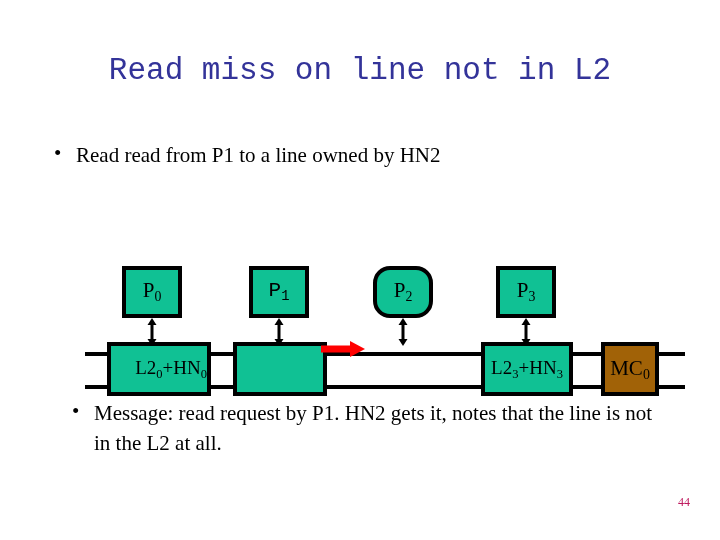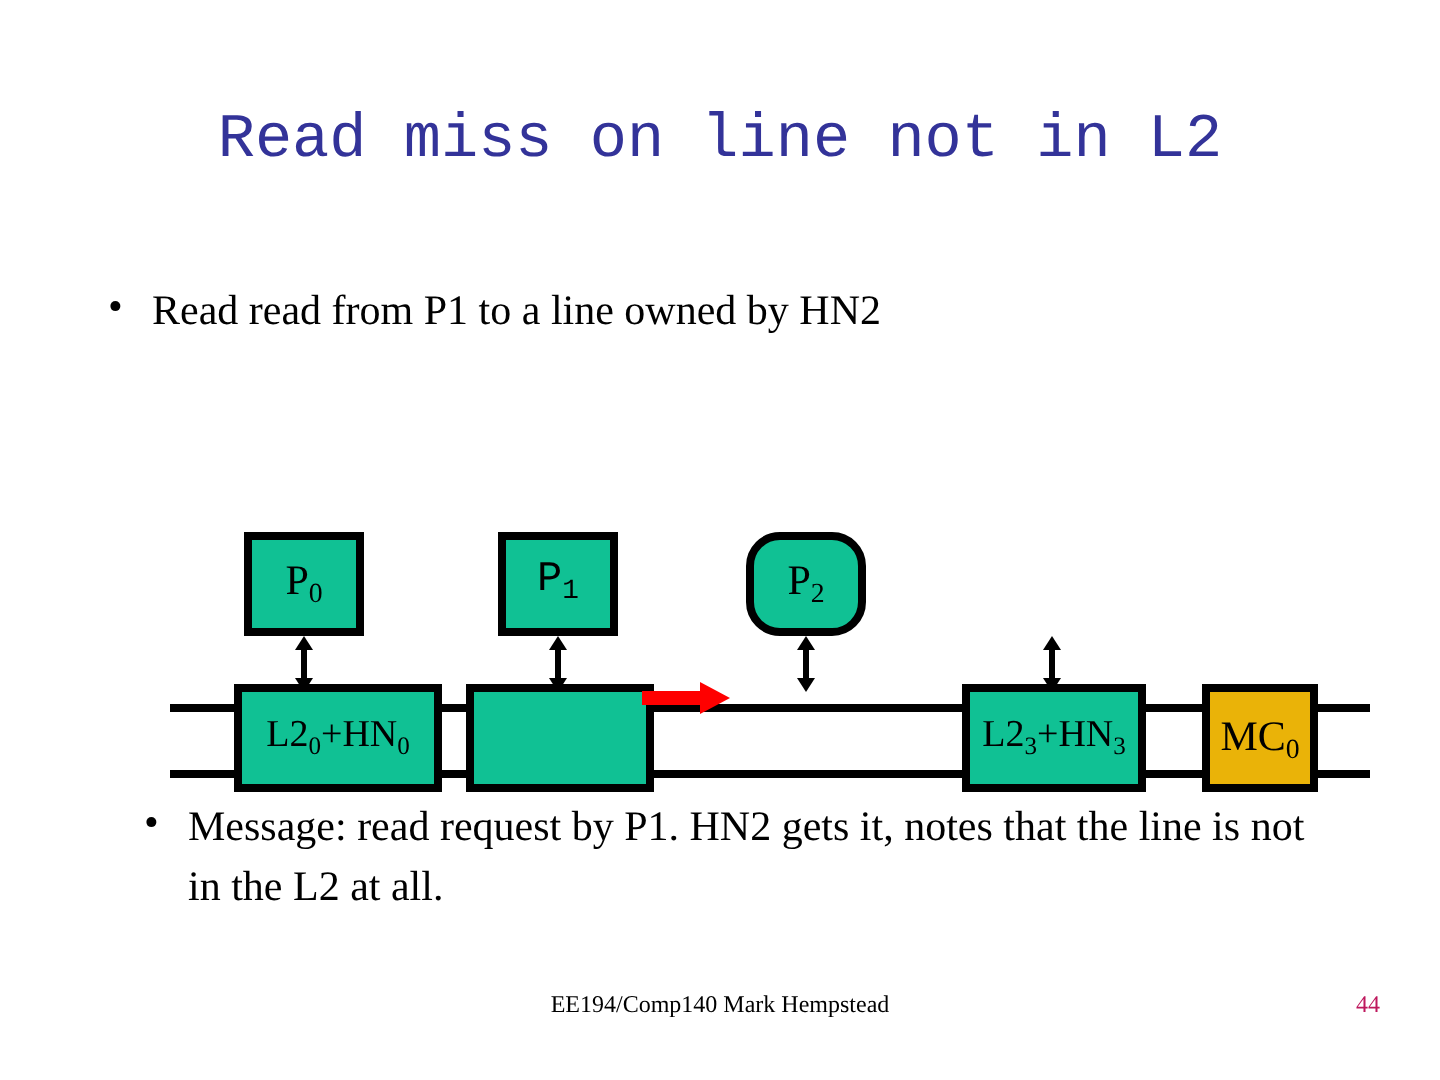--- a/index.html
+++ b/index.html
@@ -201,6 +201,11 @@
         <span>P</span><sub>2</sub>
       </span>
     </div>
+    <div class="pbox" style="left:496px; top:238px; width:60px; height:52px;">
+      <span class="lbl">
+        <span>P</span><sub>3</sub>
+      </span>
+    </div>
 
     <svg class="vconn" style="left:145px; top:290px;" viewBox="0 0 14 28">
       <line x1="7" y1="4" x2="7" y2="24" stroke="#000" stroke-width="3"></line>

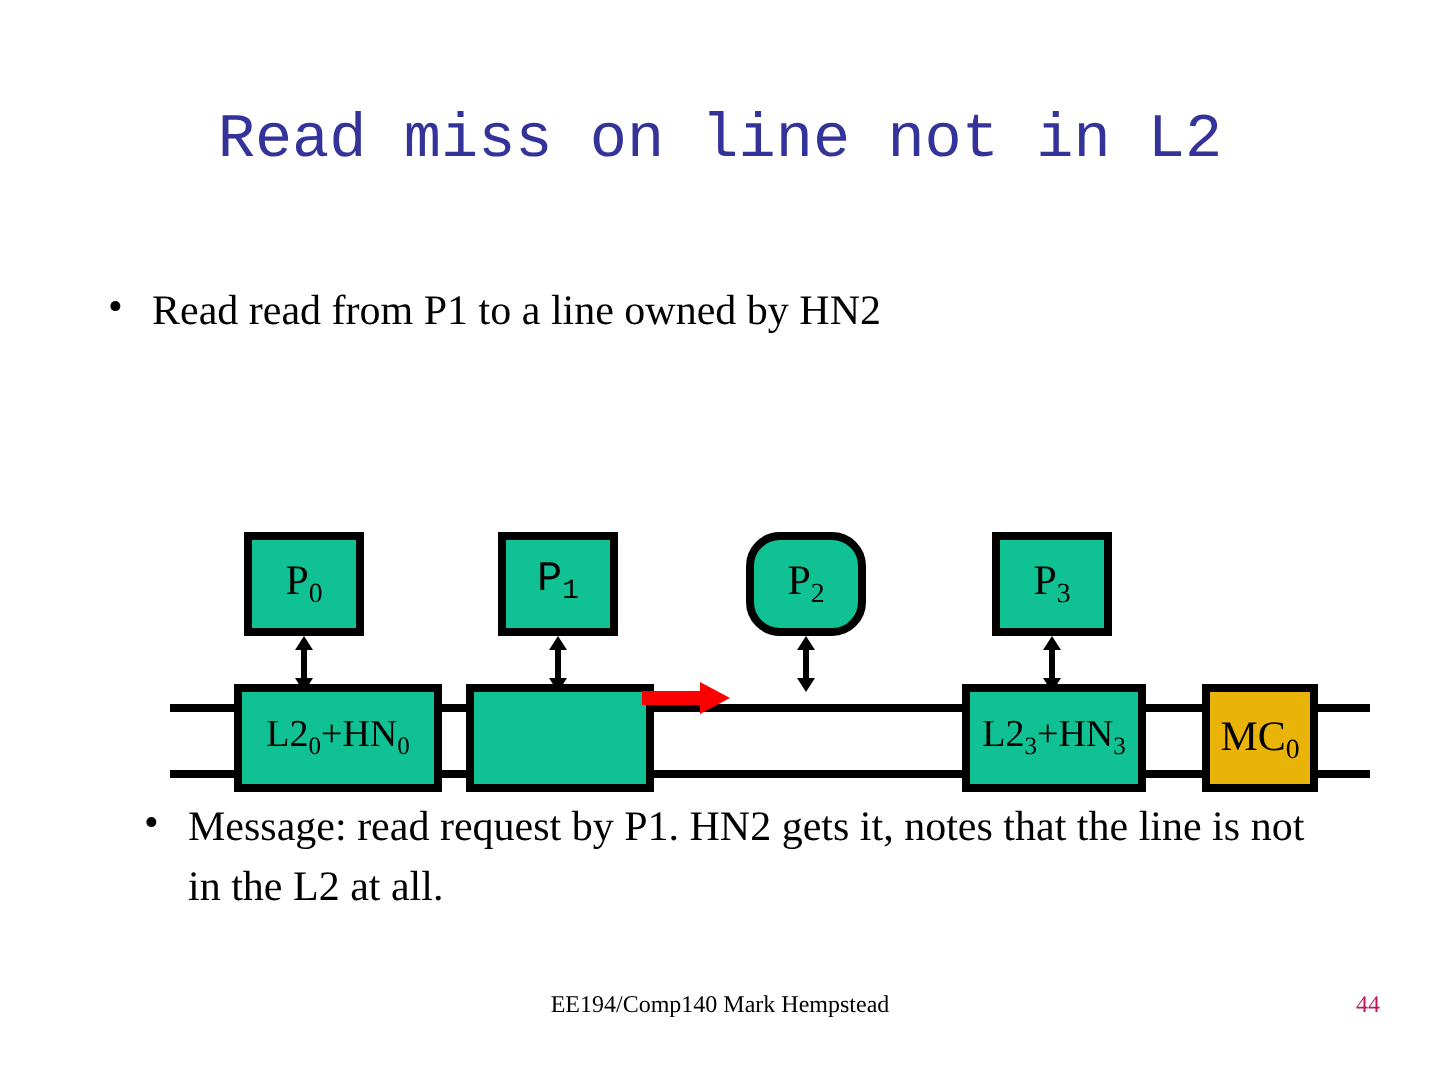--- a/index.html
+++ b/index.html
@@ -228,7 +228,7 @@
       <polygon points="7,28 11.5,21 2.5,21" fill="#000"></polygon>
     </svg>
 
-    <div class="nbox" style="left:117px; top:314px; width:104px; height:54px;">
+    <div class="nbox" style="left:107px; top:314px; width:104px; height:54px;justify-content:flex-end;">
       <span class="band"></span>
       <span class="nlbl">
         <span>L2</span><sub>0</sub><span>+</span><span>HN</span><sub>0</sub>

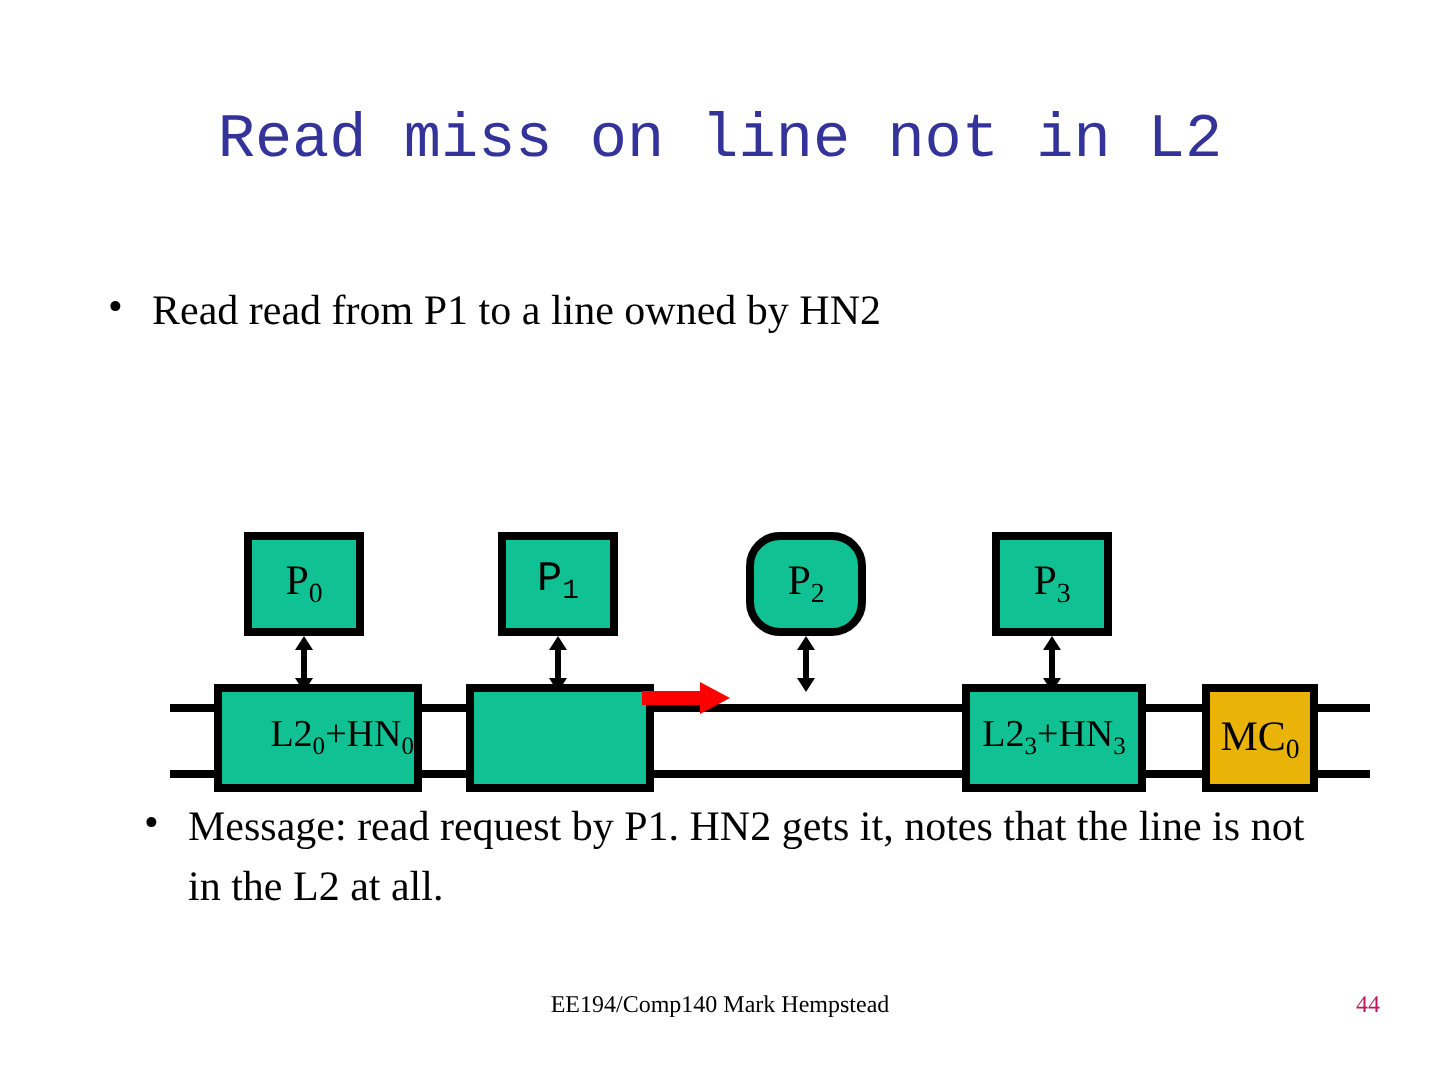--- a/index.html
+++ b/index.html
@@ -109,7 +109,7 @@
     z-index: 3;
   }
   .nbox.mc {
-    background: #eab308;
+    background: #a16207;
     font-size: 21px;
   }
   

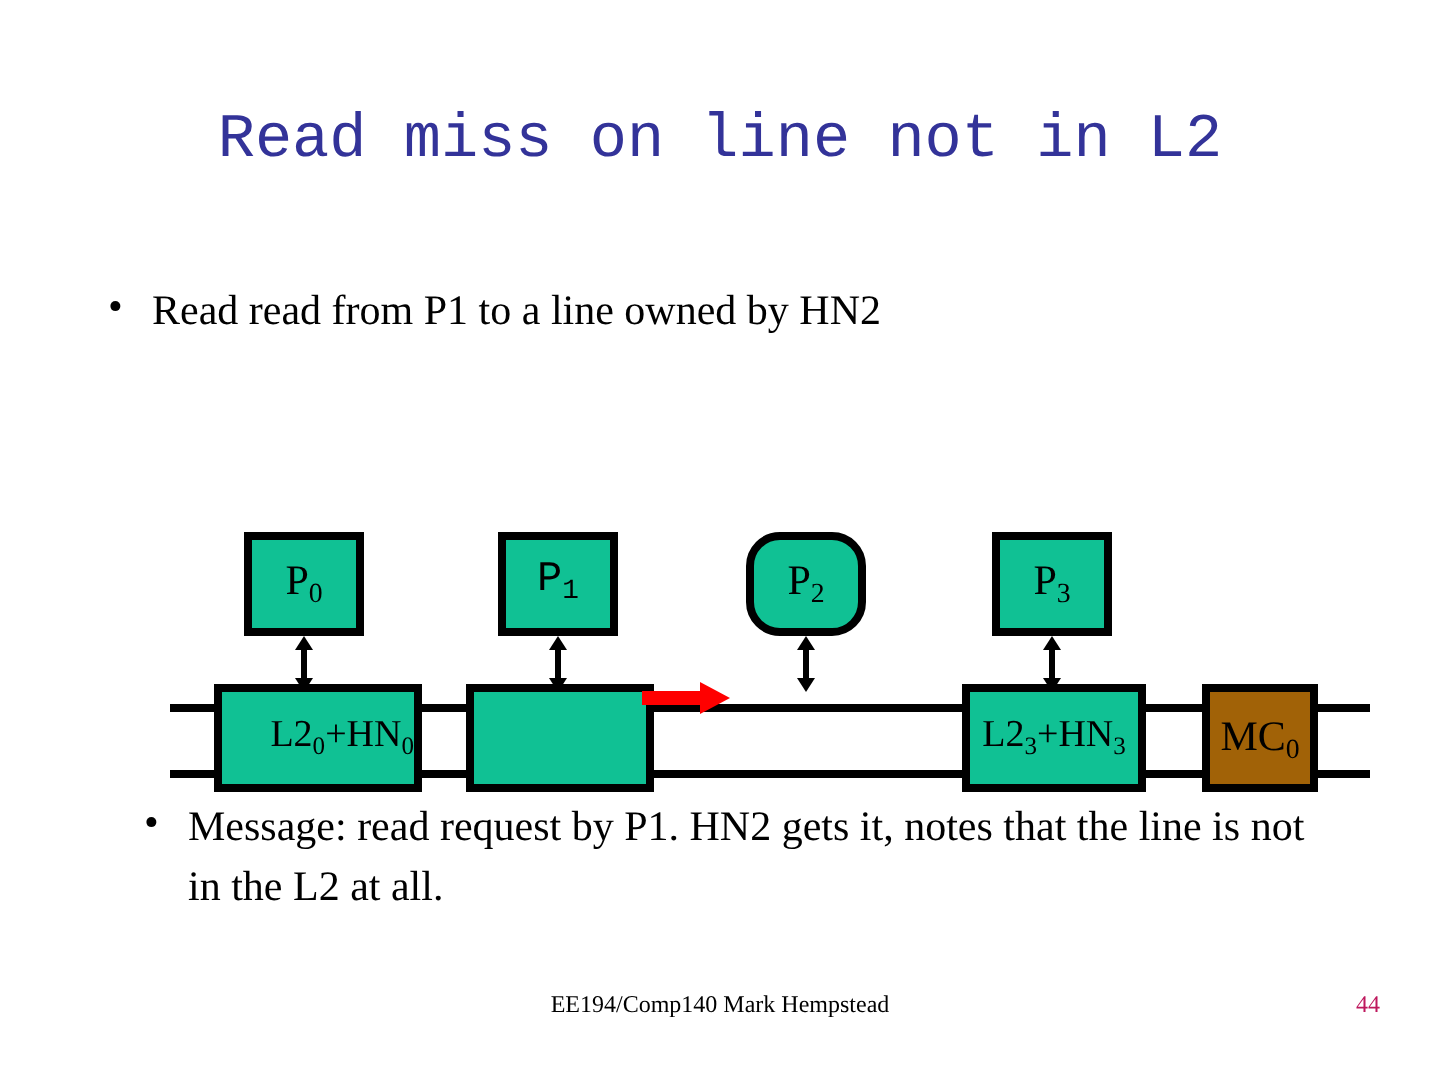--- a/index.html
+++ b/index.html
@@ -266,7 +266,6 @@
     <span class="bullet-text">Message: read request by P1. HN2 gets it, notes that the line is not in the L2 at all.</span>
   </div>
 
-  <div id="footer-text">EE194/Comp140 Mark Hempstead</div>
   <div id="footer-page">44</div>
 
 </div>

